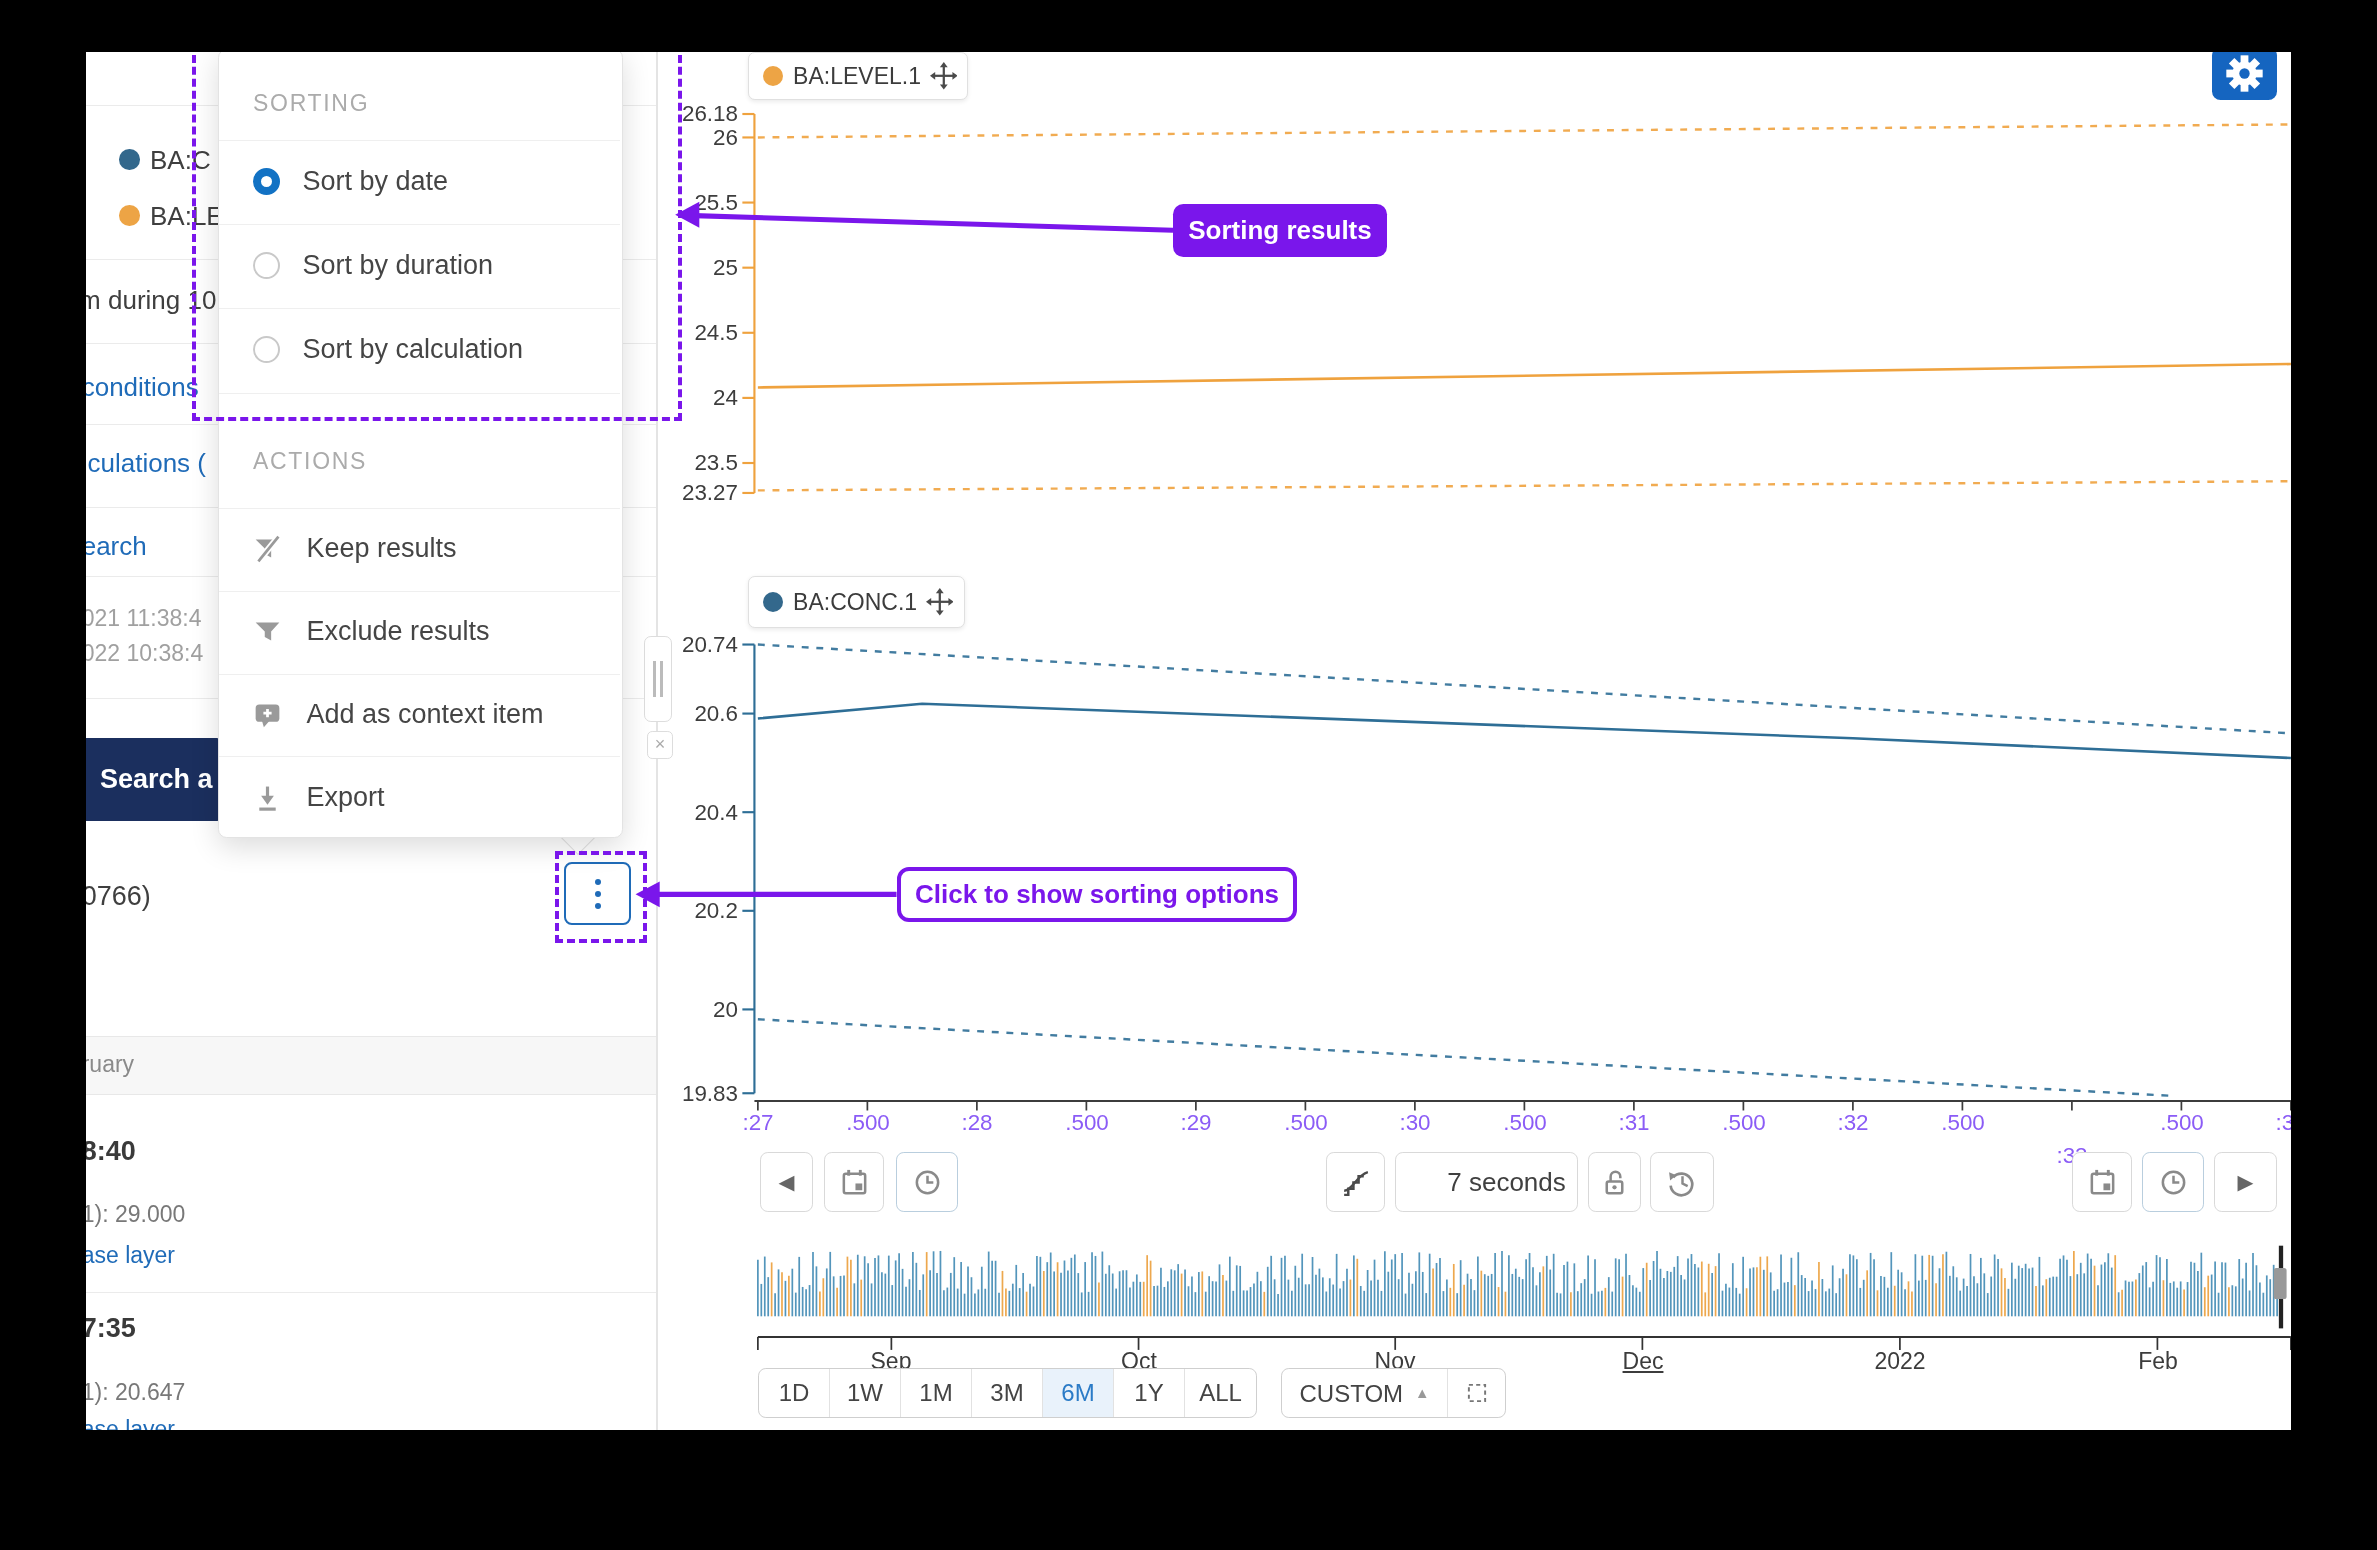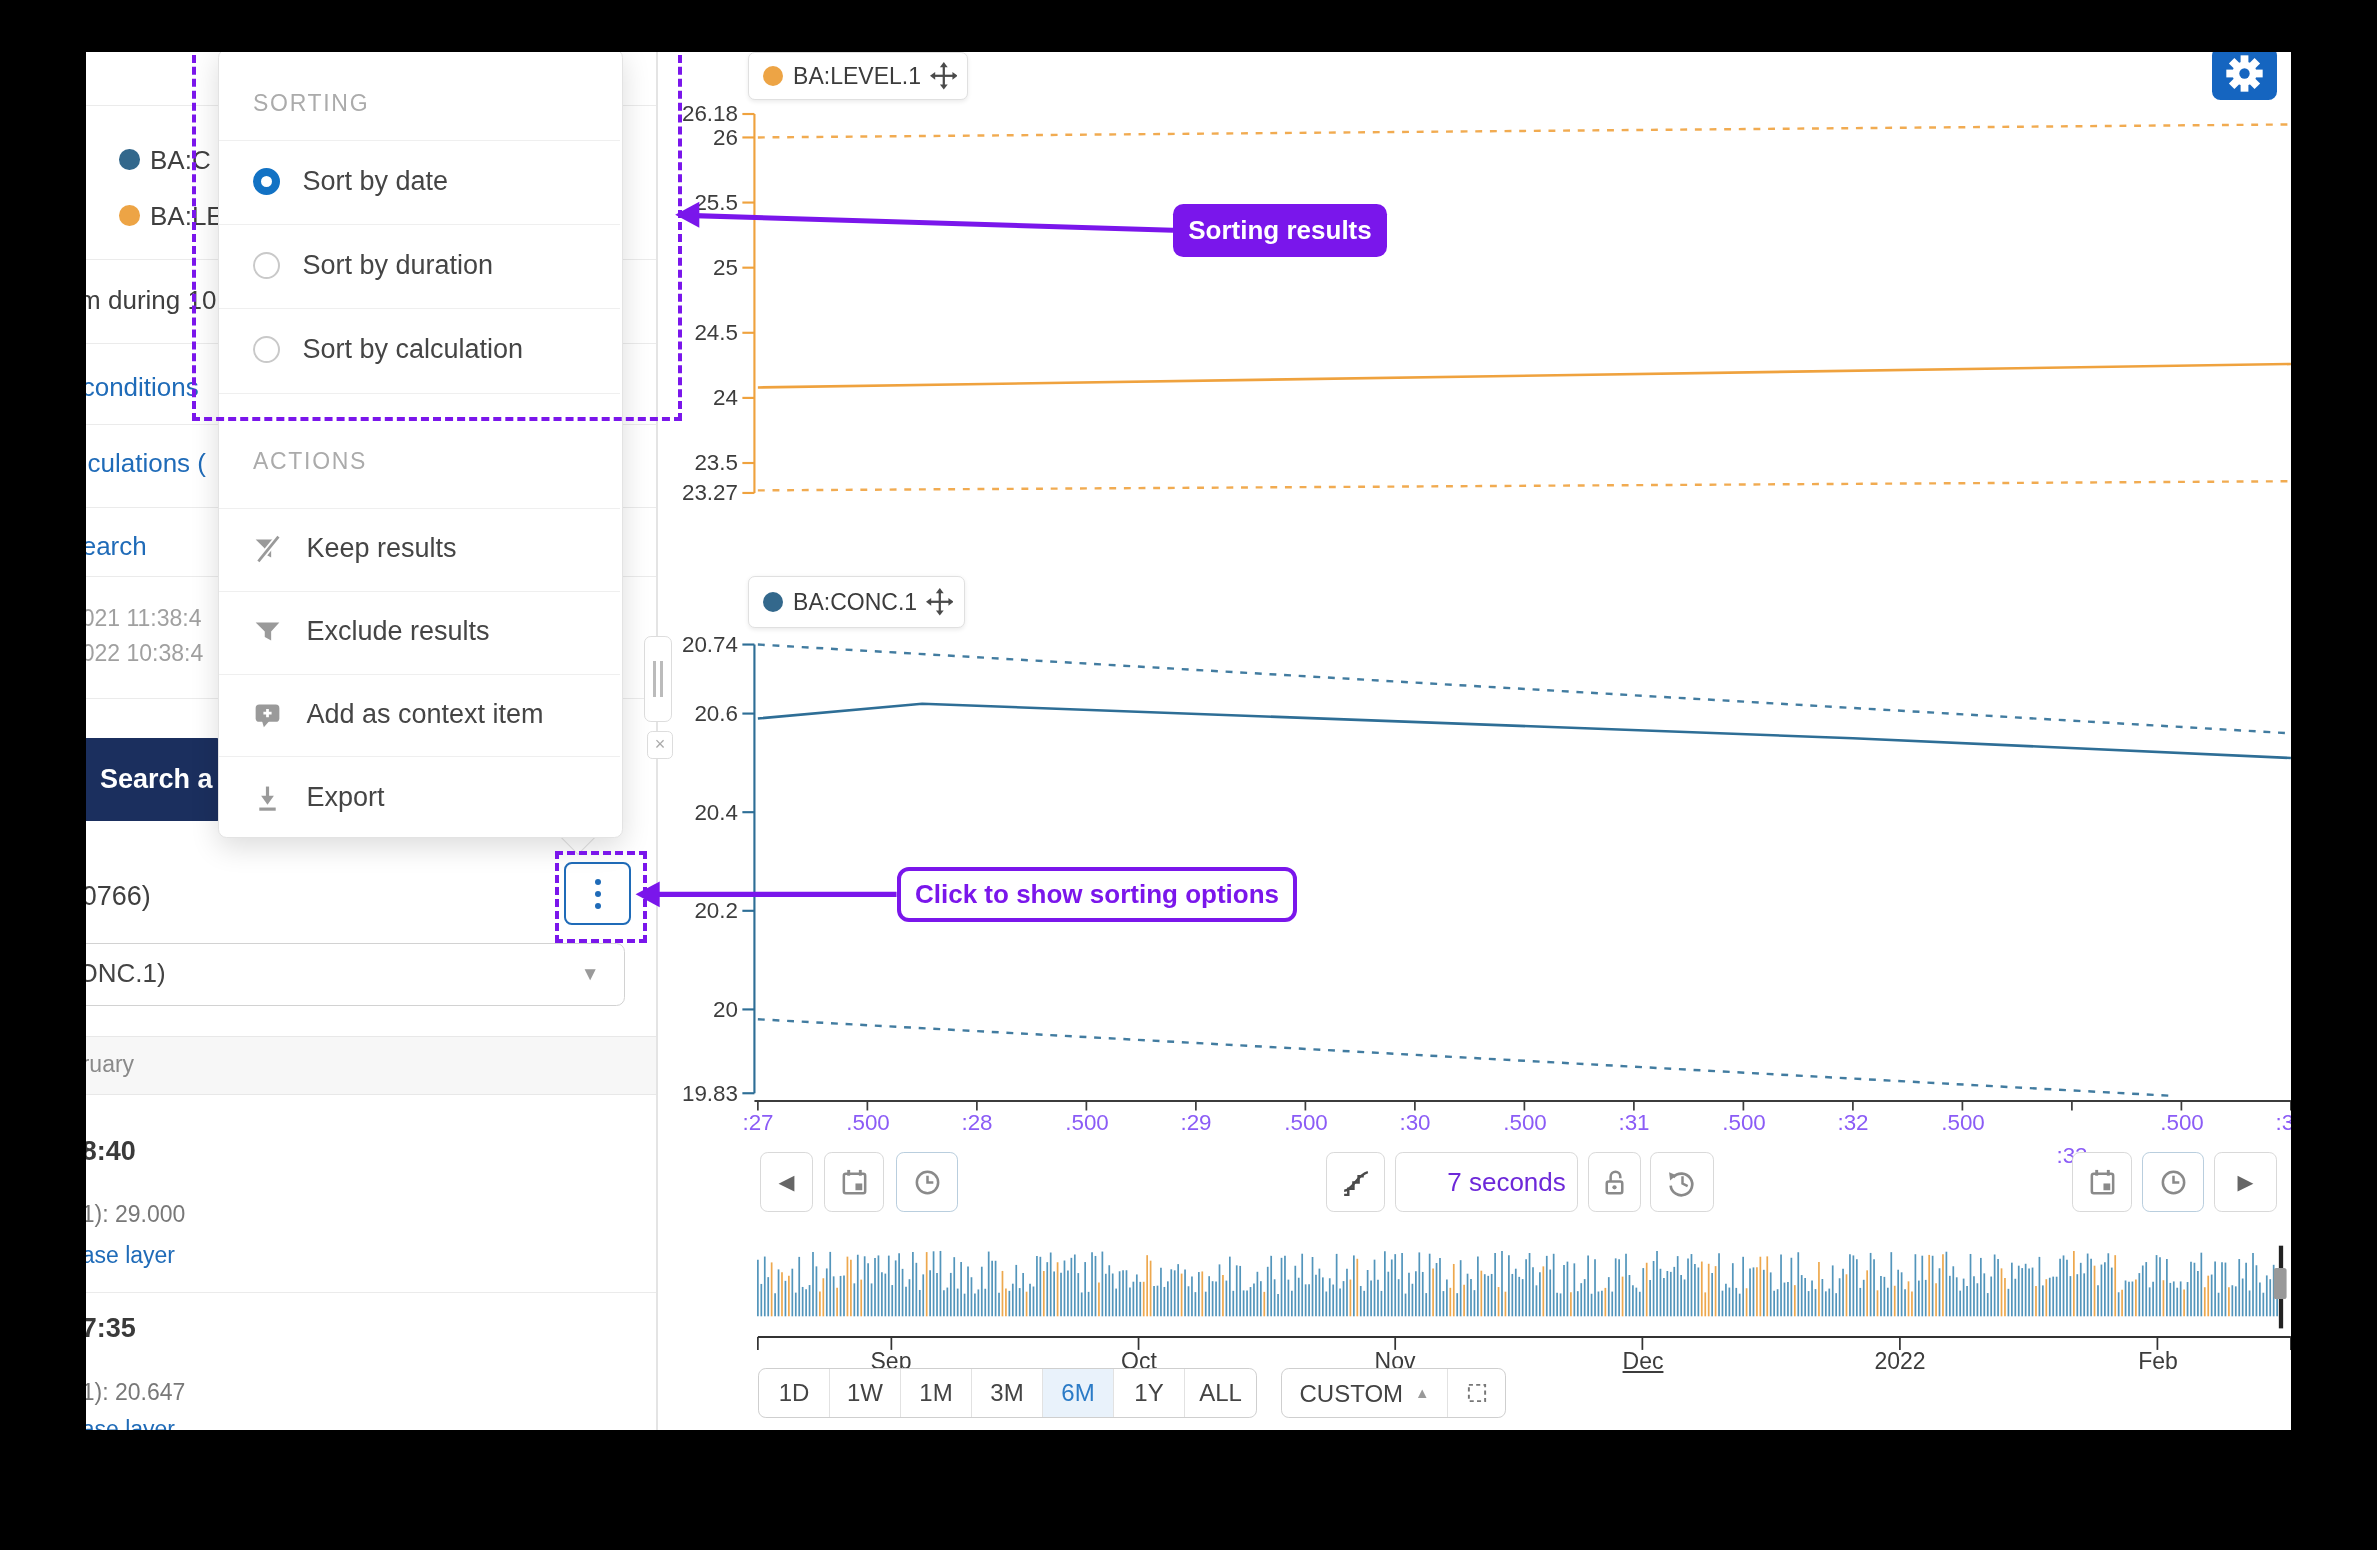--- a/index.html
+++ b/index.html
@@ -593,10 +593,6 @@
         <i></i>
       </div>
 
-  <div class="select">
-    <span class="val">ONC.1)</span>
-    <span class="caret">▼</span>
-  </div>
 
   <div class="groupbar">
     <span class="gtitle">ruary</span>

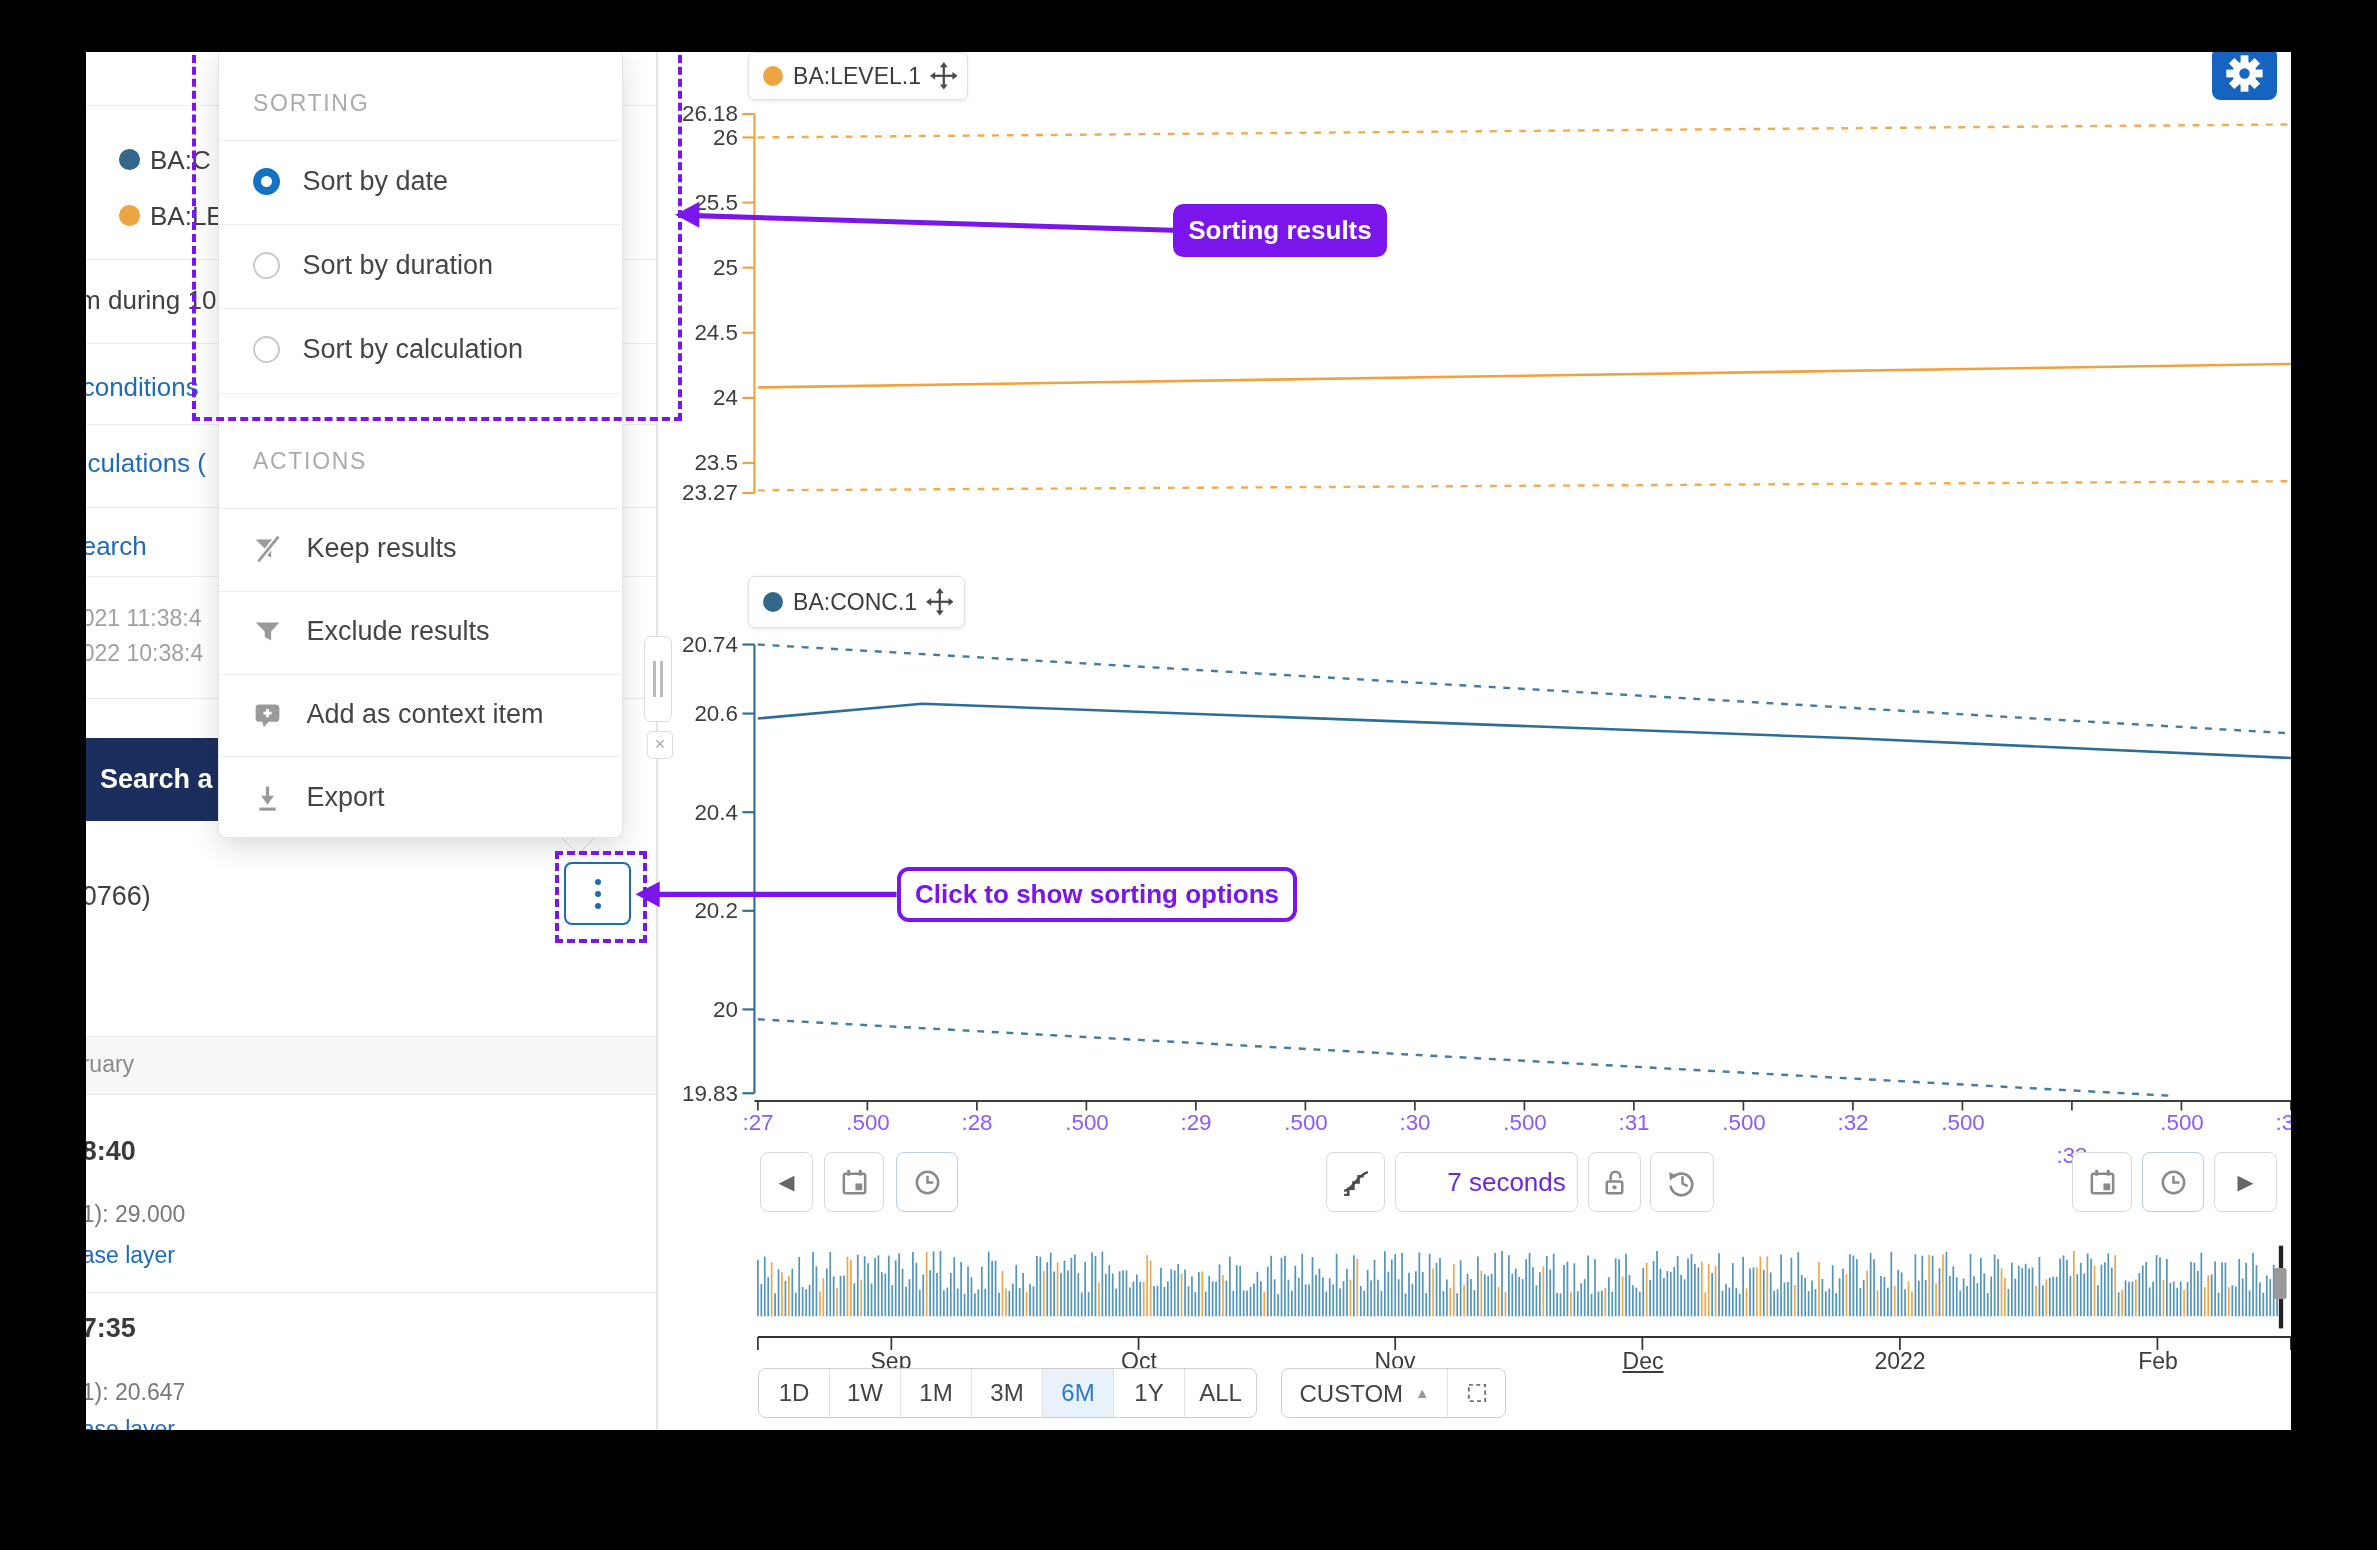--- a/index.html
+++ b/index.html
@@ -52,7 +52,7 @@
   .tbtn{position:absolute;top:1100px;height:60px;background:#fff;border:1.7px solid #d9d9d9;border-radius:7.8px;z-index:20;display:flex;align-items:center;justify-content:center;box-sizing:border-box;color:#555;}
   .tbtn.blue{border-color:#b9cede;}
   .tbtn .tri{font-size:20.7px;color:#666;}
-  .durbtn{font-size:26px;color:#6d28d9;padding-left:40px;}
+  .durbtn{font-size:26px;color:#404040;padding-left:40px;}
   
   .rgroup{position:absolute;top:1316px;height:50px;background:#fff;border:1.7px solid #cfcfcf;border-radius:7.8px;display:flex;z-index:20;box-sizing:border-box;overflow:hidden;}
   .rbtn{height:100%;line-height:47px;text-align:center;font-size:24px;color:#444;border-right:1.7px solid #e2e2e2;box-sizing:border-box;}

